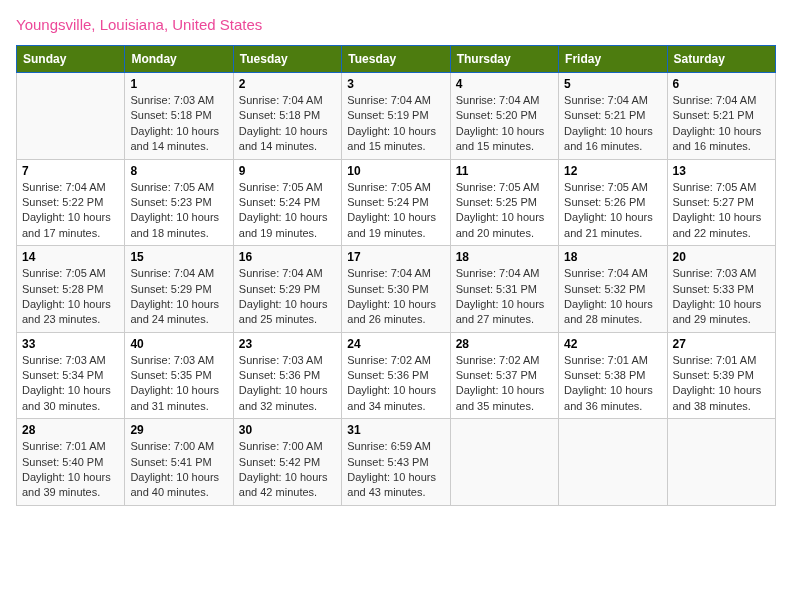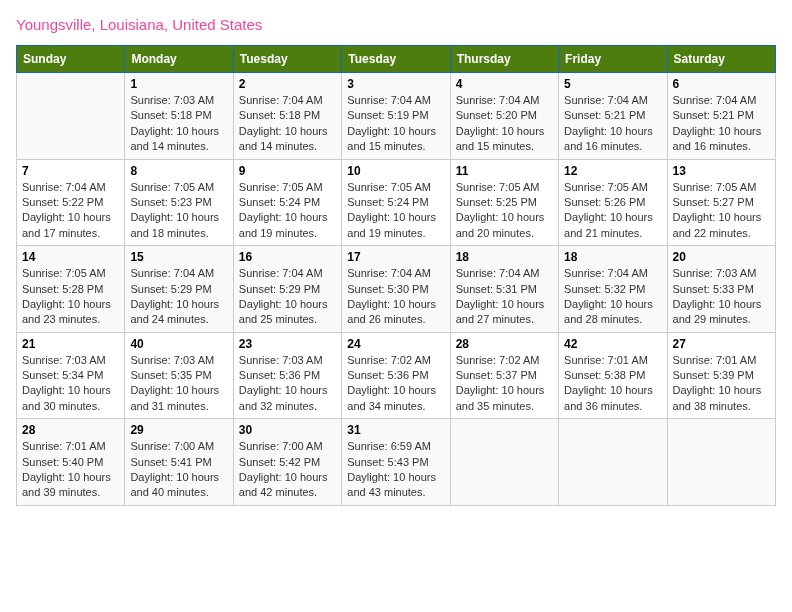--- a/index.html
+++ b/index.html
@@ -206,7 +206,7 @@
       </tr>
       <tr>
         <td>
-          <span class="day-num">21</span>
+          <span class="day-num">33</span>
           <div class="day-info">Sunrise: 7:03 AM<br>Sunset: 5:34 PM<br>Daylight: 10 hours and 30 minutes.</div>
         </td>
         <td>

